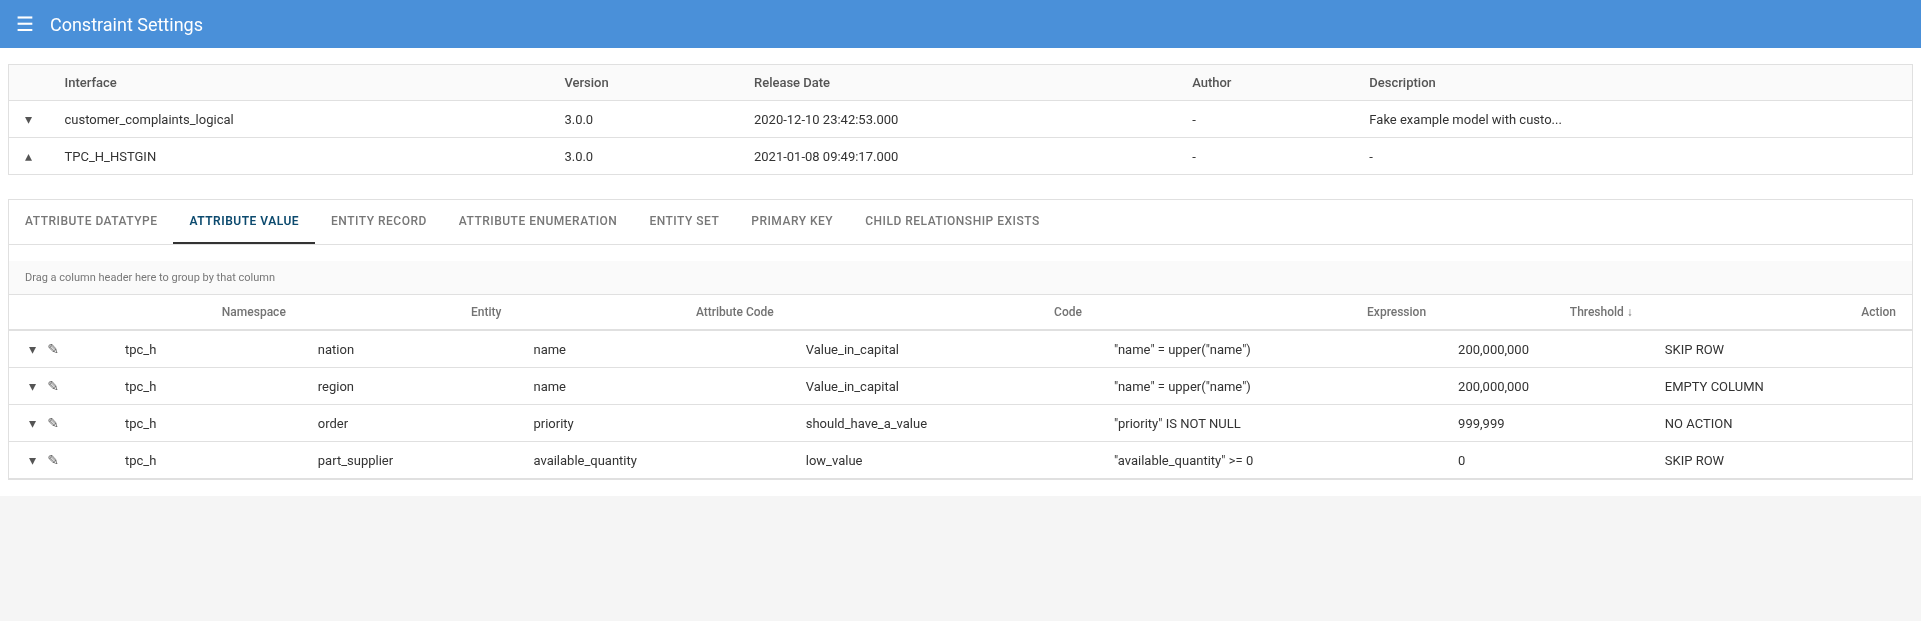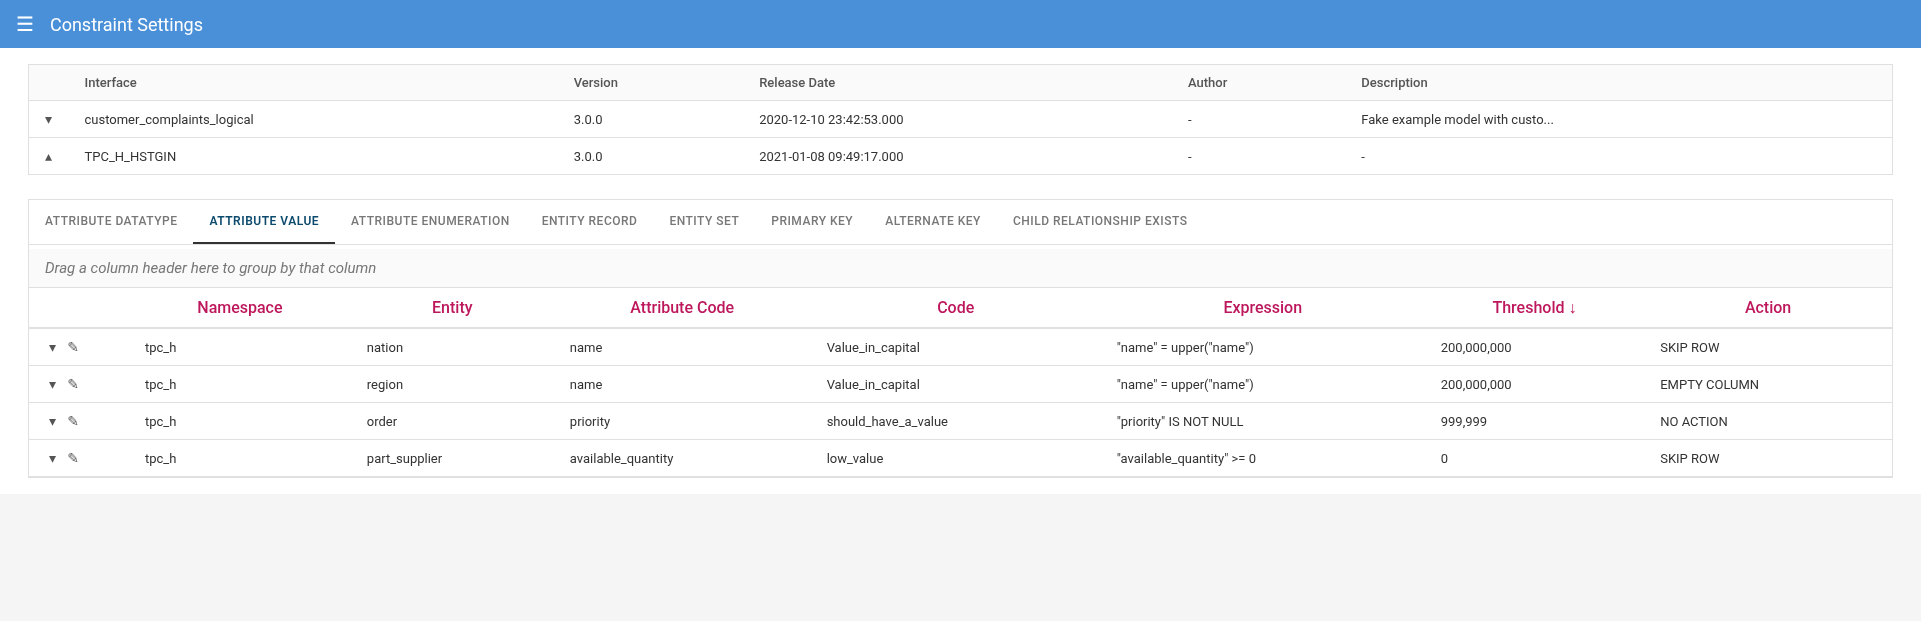--- a/index.html
+++ b/index.html
@@ -18,7 +18,7 @@
     .app-header .title { color: #fff; font-size: 18px; font-weight: 400; }
 
     
-    .main-content { background: #fff; padding: 16px 28px; }
+    .main-content { background: #fff; padding: 16px 8px; }
 
     
     .interfaces-table {

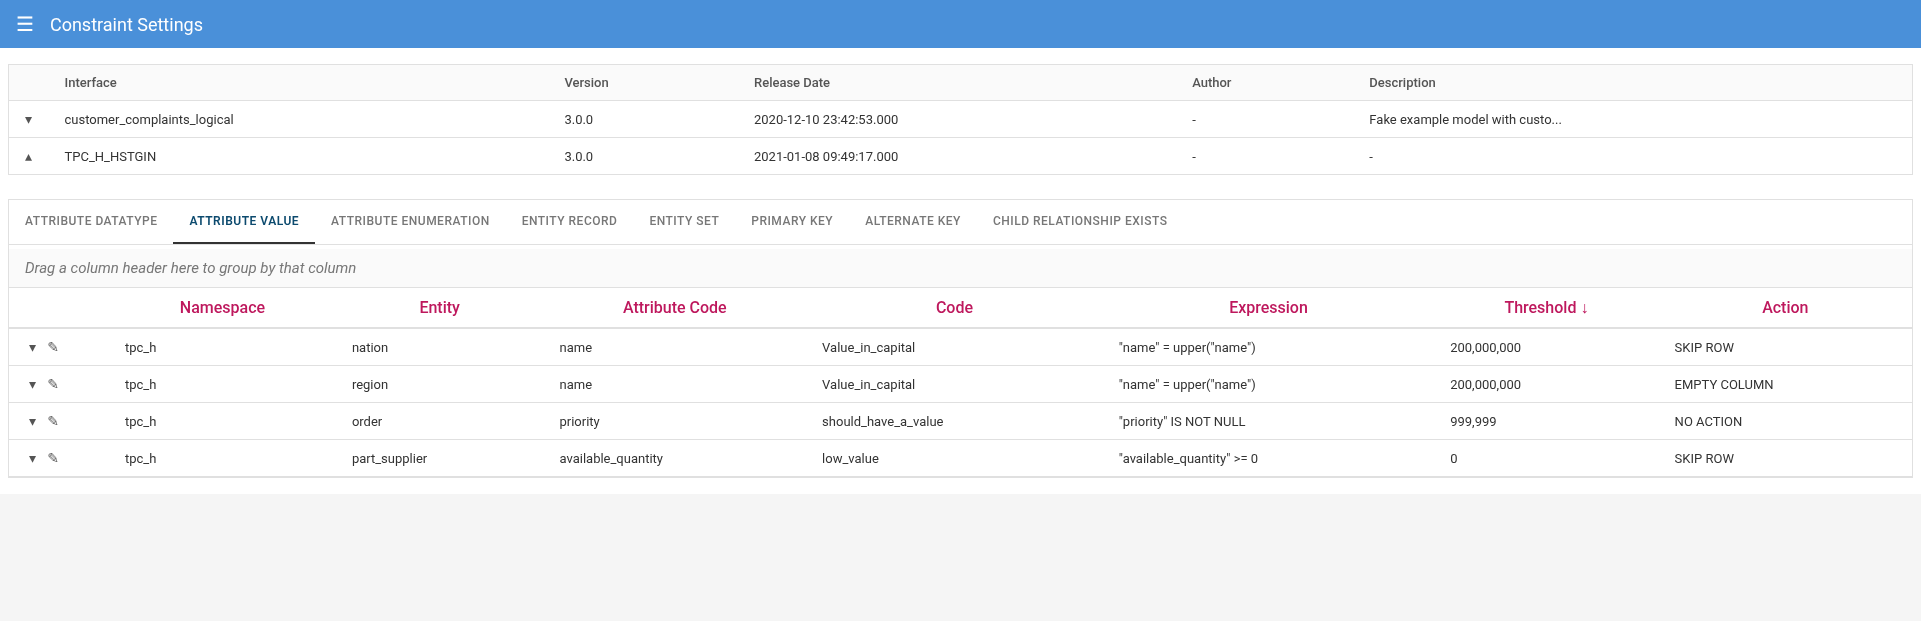--- a/index.html
+++ b/index.html
@@ -51,7 +51,7 @@
       border-bottom: 1px solid #e0e0e0;
       display: flex;
       gap: 0;
-      margin-bottom: 4px;
+      margin-bottom: 16px;
       background: #fff;
       overflow-x: auto;
     }

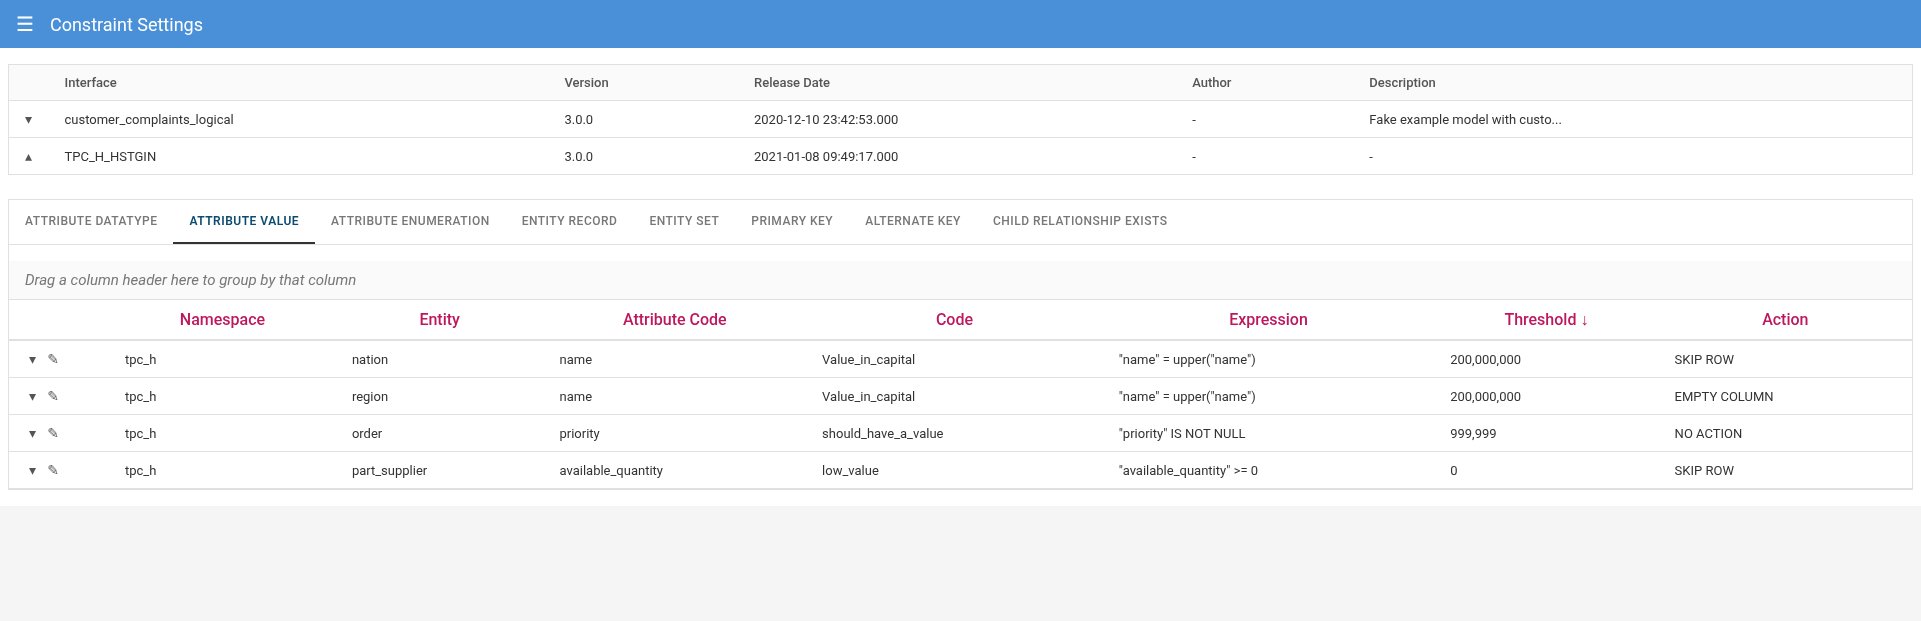--- a/index.html
+++ b/index.html
@@ -155,8 +155,8 @@
     <div class="tabs-container">
       <div class="tab-item">ATTRIBUTE DATATYPE</div>
       <div class="tab-item active">ATTRIBUTE VALUE</div>
+      <div class="tab-item">ENTITY RECORD</div>
       <div class="tab-item">ATTRIBUTE ENUMERATION</div>
-      <div class="tab-item">ENTITY RECORD</div>
       <div class="tab-item">ENTITY SET</div>
       <div class="tab-item">PRIMARY KEY</div>
       <div class="tab-item">ALTERNATE KEY</div>

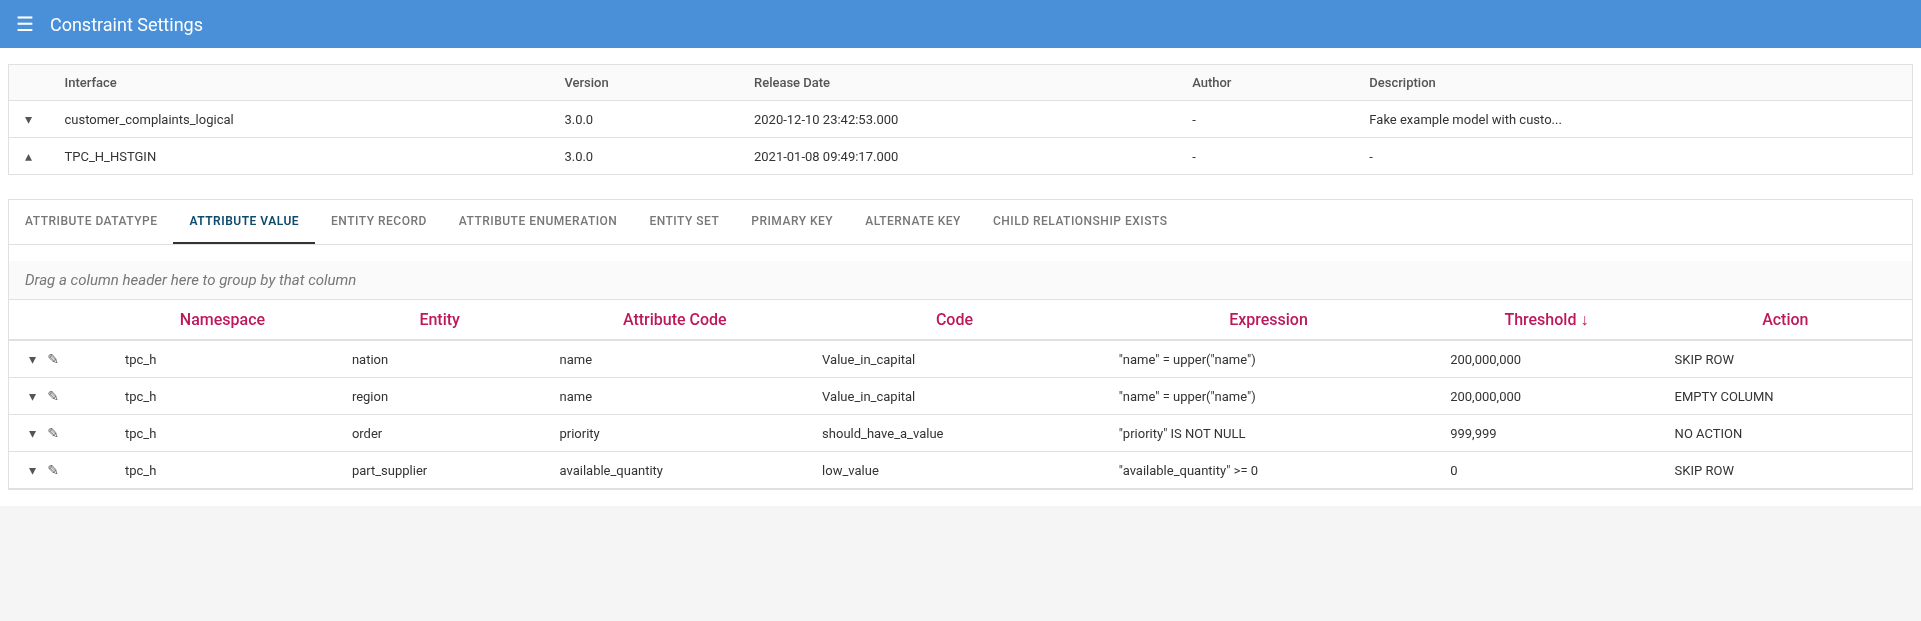--- a/index.html
+++ b/index.html
@@ -159,7 +159,6 @@
       <div class="tab-item">ATTRIBUTE ENUMERATION</div>
       <div class="tab-item">ENTITY SET</div>
       <div class="tab-item">PRIMARY KEY</div>
-      <div class="tab-item">ALTERNATE KEY</div>
       <div class="tab-item">CHILD RELATIONSHIP EXISTS</div>
     </div>
 

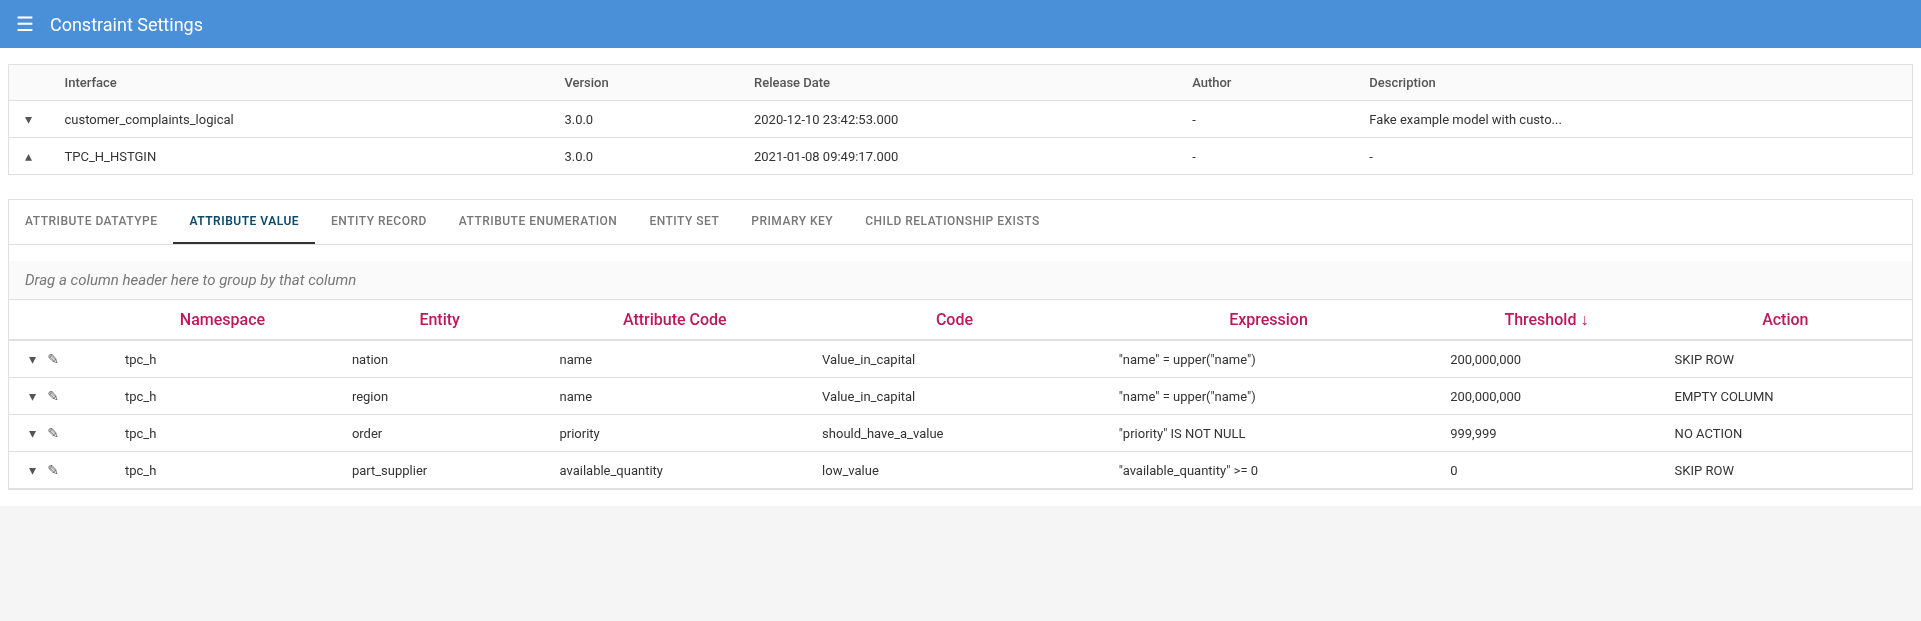--- a/index.html
+++ b/index.html
@@ -74,11 +74,10 @@
     
     .drag-hint {
       padding: 10px 16px;
-      font-size: 15px;
+      font-size: 11px;
       color: #777;
       background: #fafafa;
       border-bottom: 1px solid #e0e0e0;
-      font-style: italic;
     }
 
     

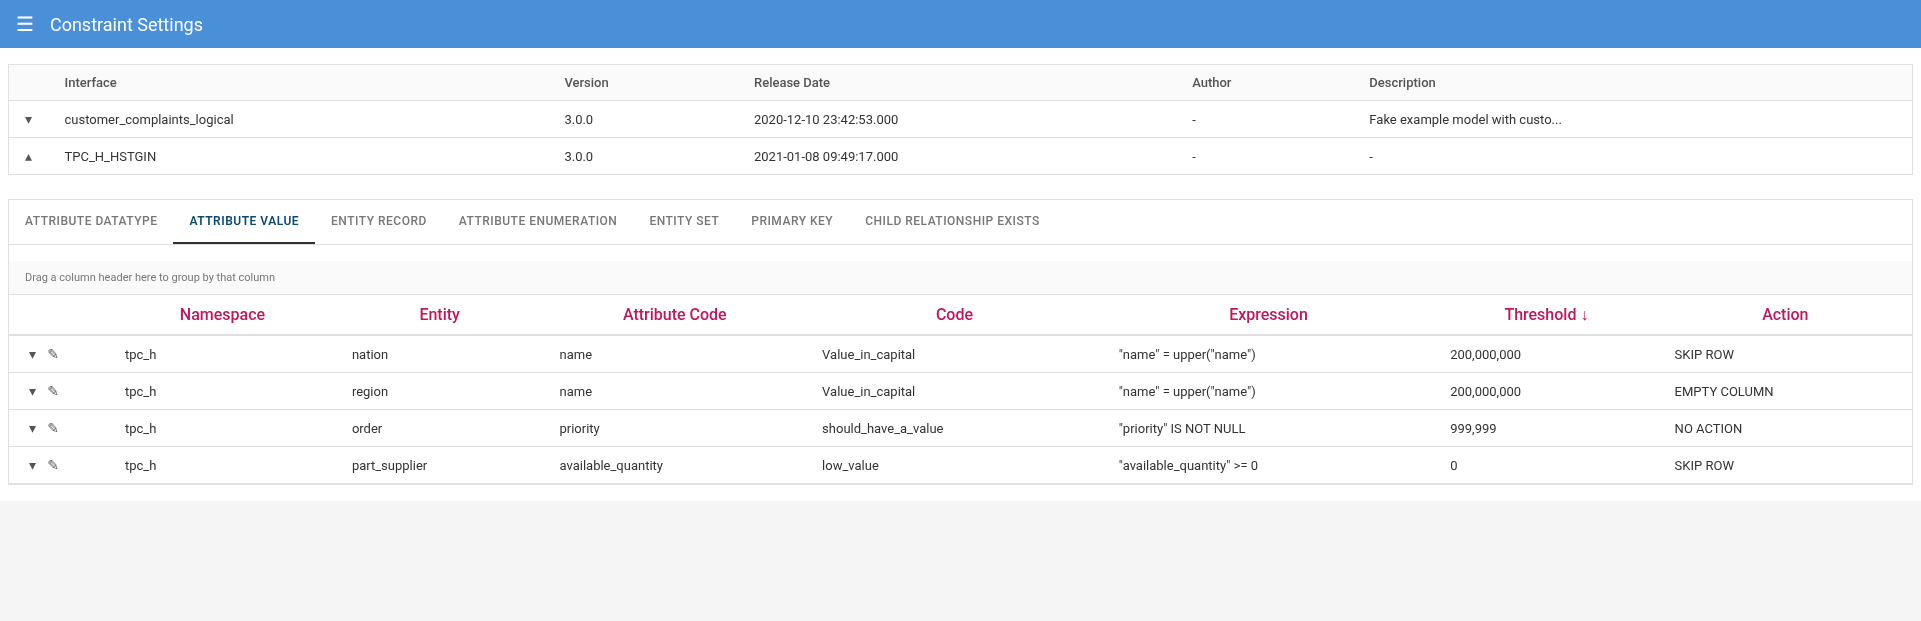--- a/index.html
+++ b/index.html
@@ -87,11 +87,11 @@
       background: #fff;
     }
     .data-table th {
-      text-align: center;
-      padding: 10px 16px;
-      font-size: 16px;
+      text-align: right;
+      padding: 10px 16px;
+      font-size: 12px;
       font-weight: 500;
-      color: #be185d;
+      color: #737373;
       border-bottom: 2px solid #e0e0e0;
       white-space: nowrap;
     }

